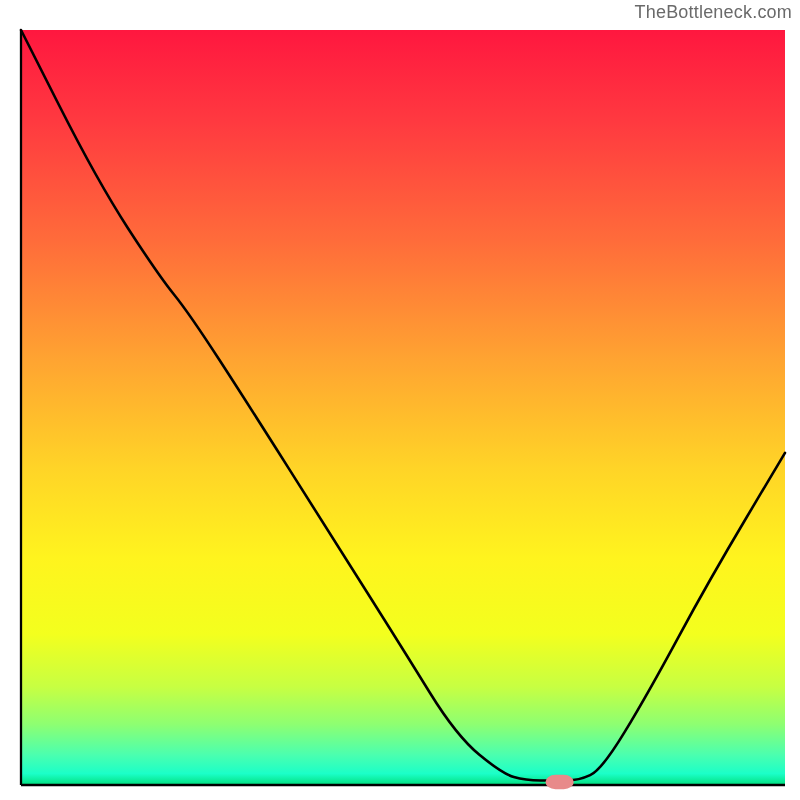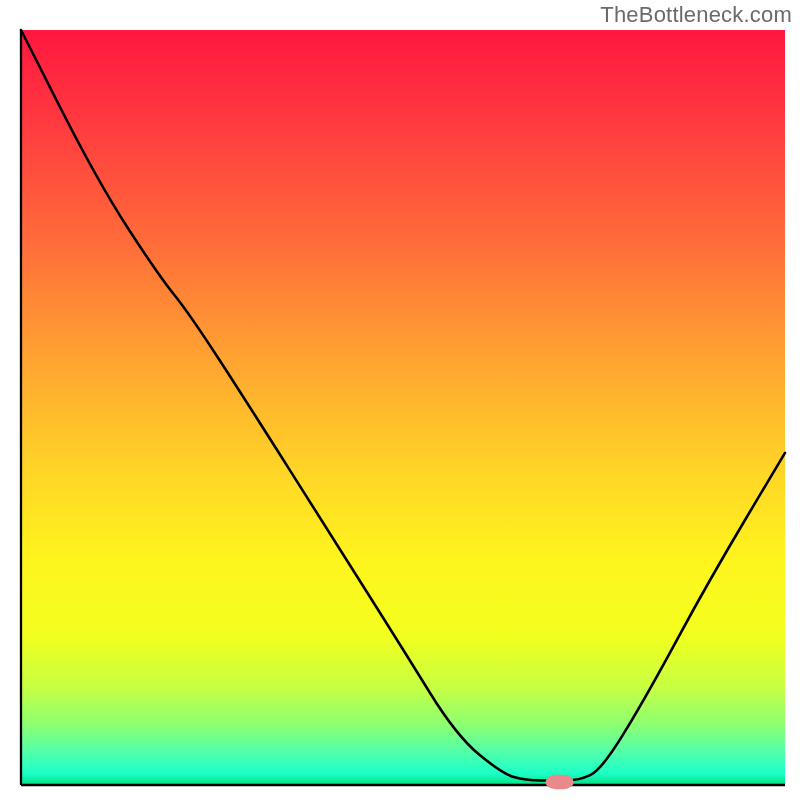--- a/index.html
+++ b/index.html
@@ -20,7 +20,7 @@
     top: 2px;
     right: 8px;
     font-family: Arial, Helvetica, sans-serif;
-    font-size: 22px;
+    font-size: 18px;
     color: #6a6a6a;
     font-weight: 500;
     letter-spacing: 0.2px;

